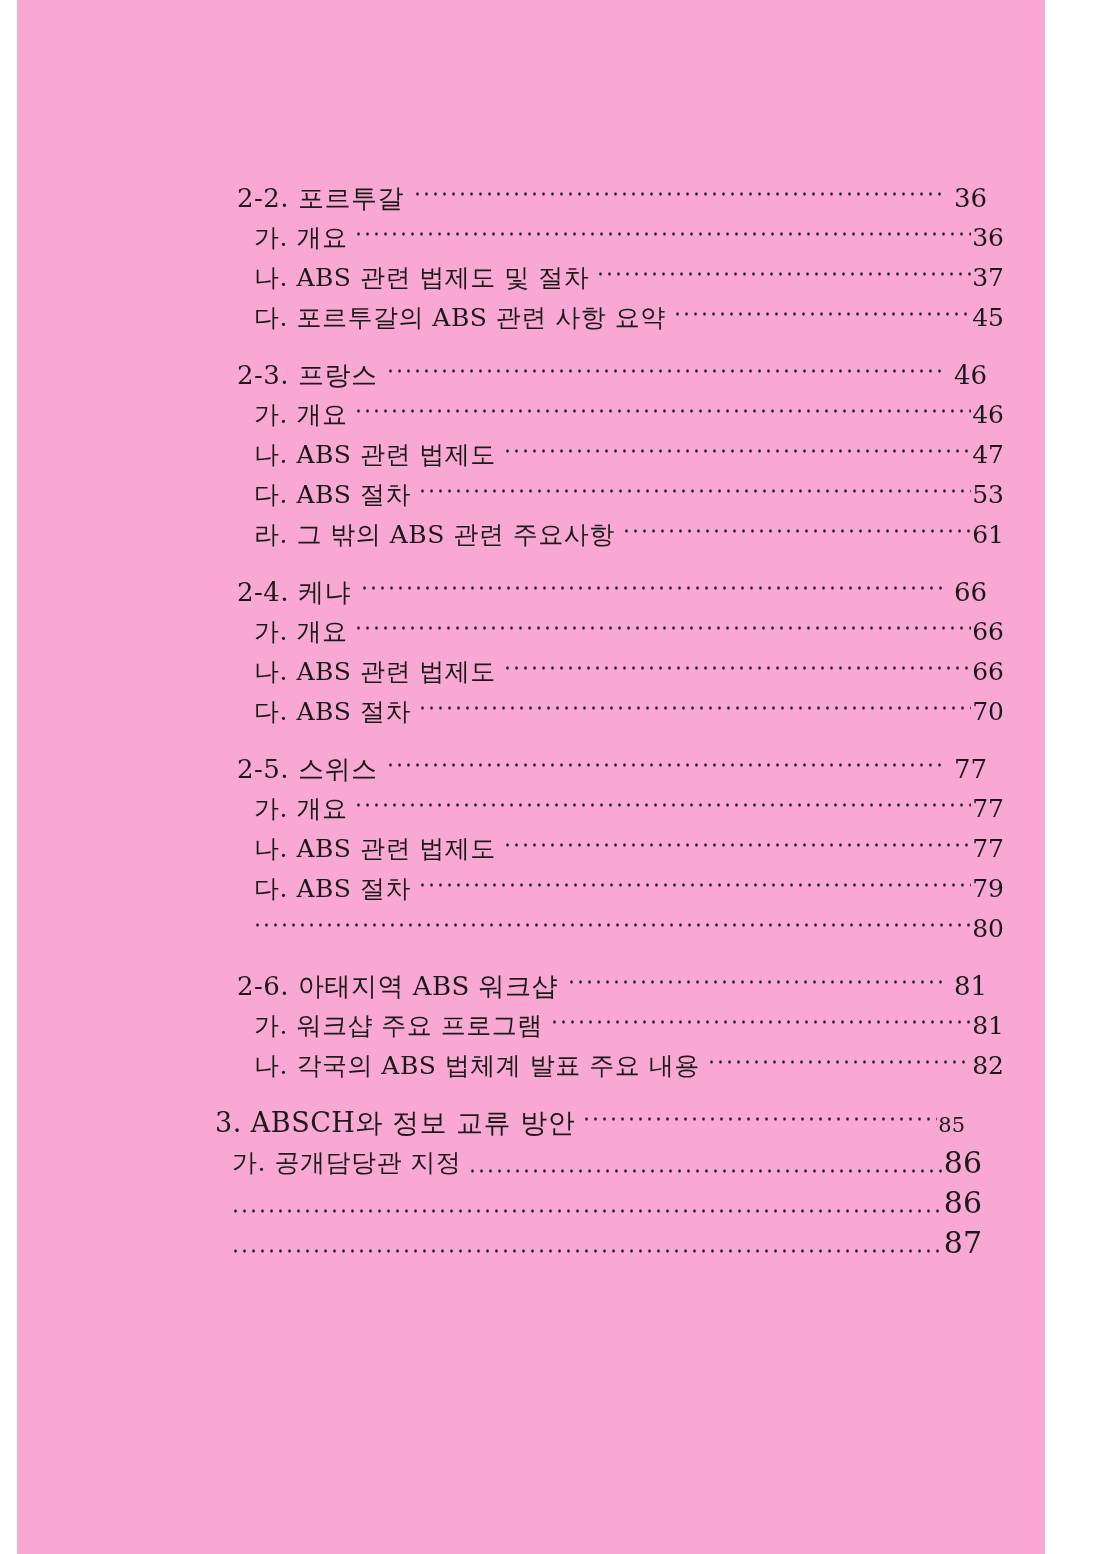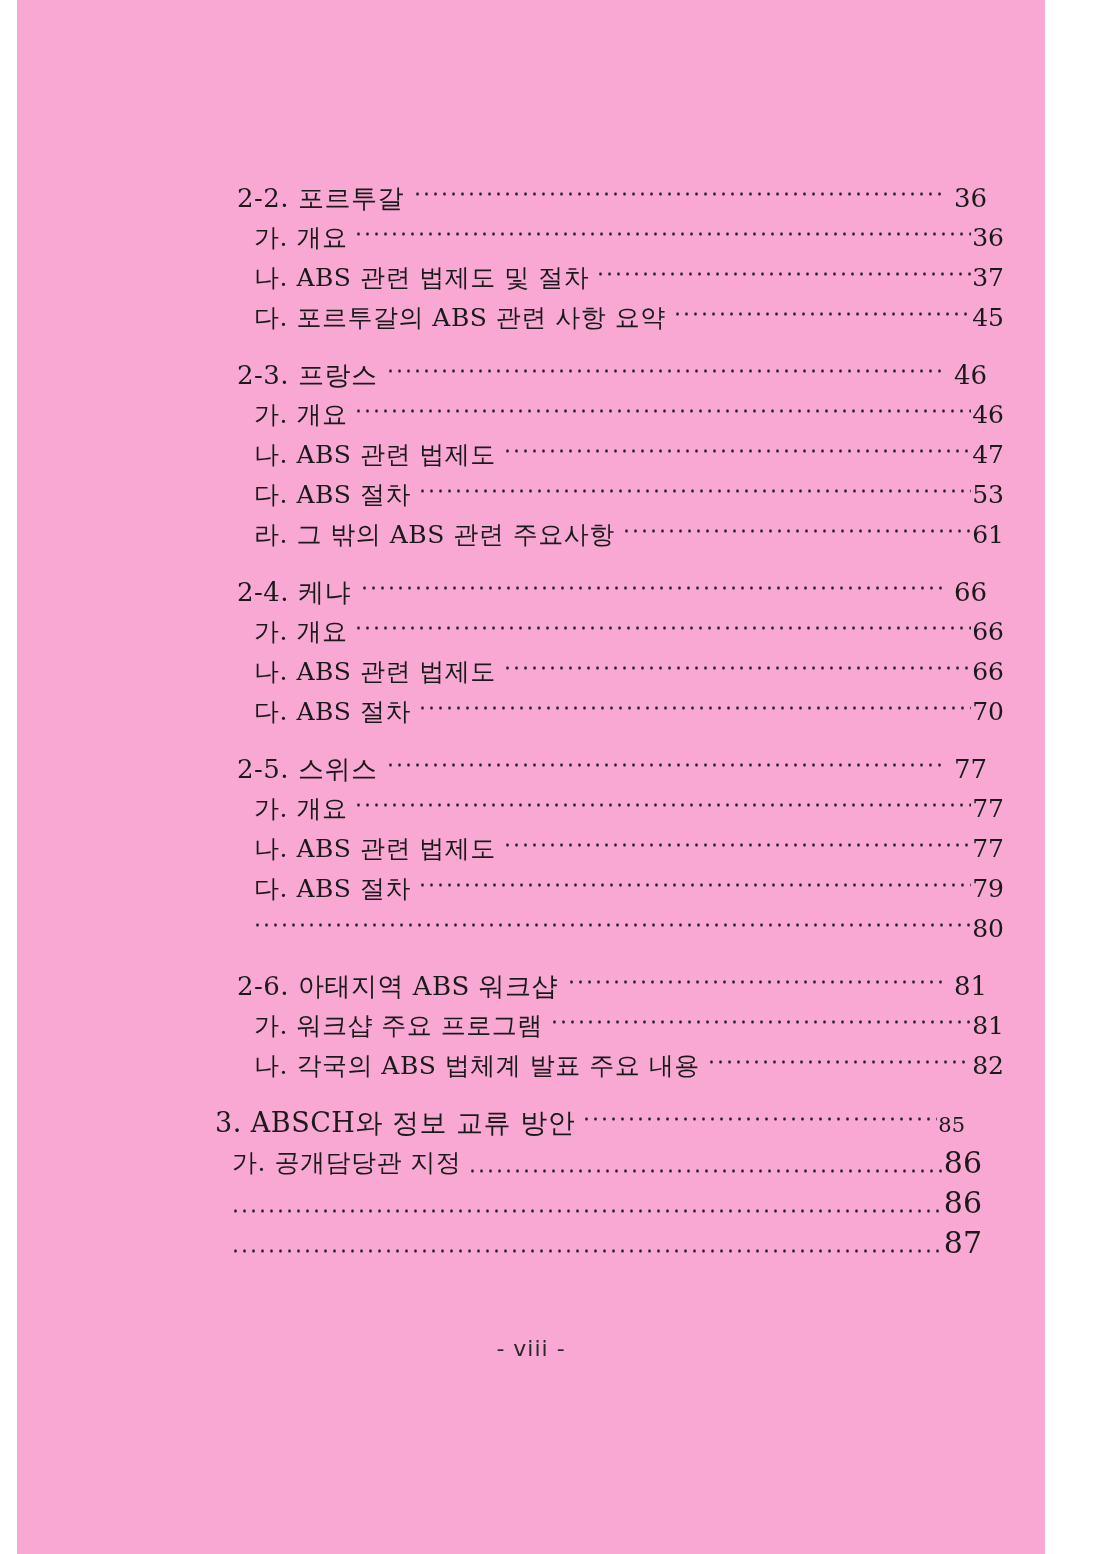--- a/index.html
+++ b/index.html
@@ -267,7 +267,6 @@
       </div>
     </div>
 
-  <div class="footer">- viii -</div>
 
 </div>
 

